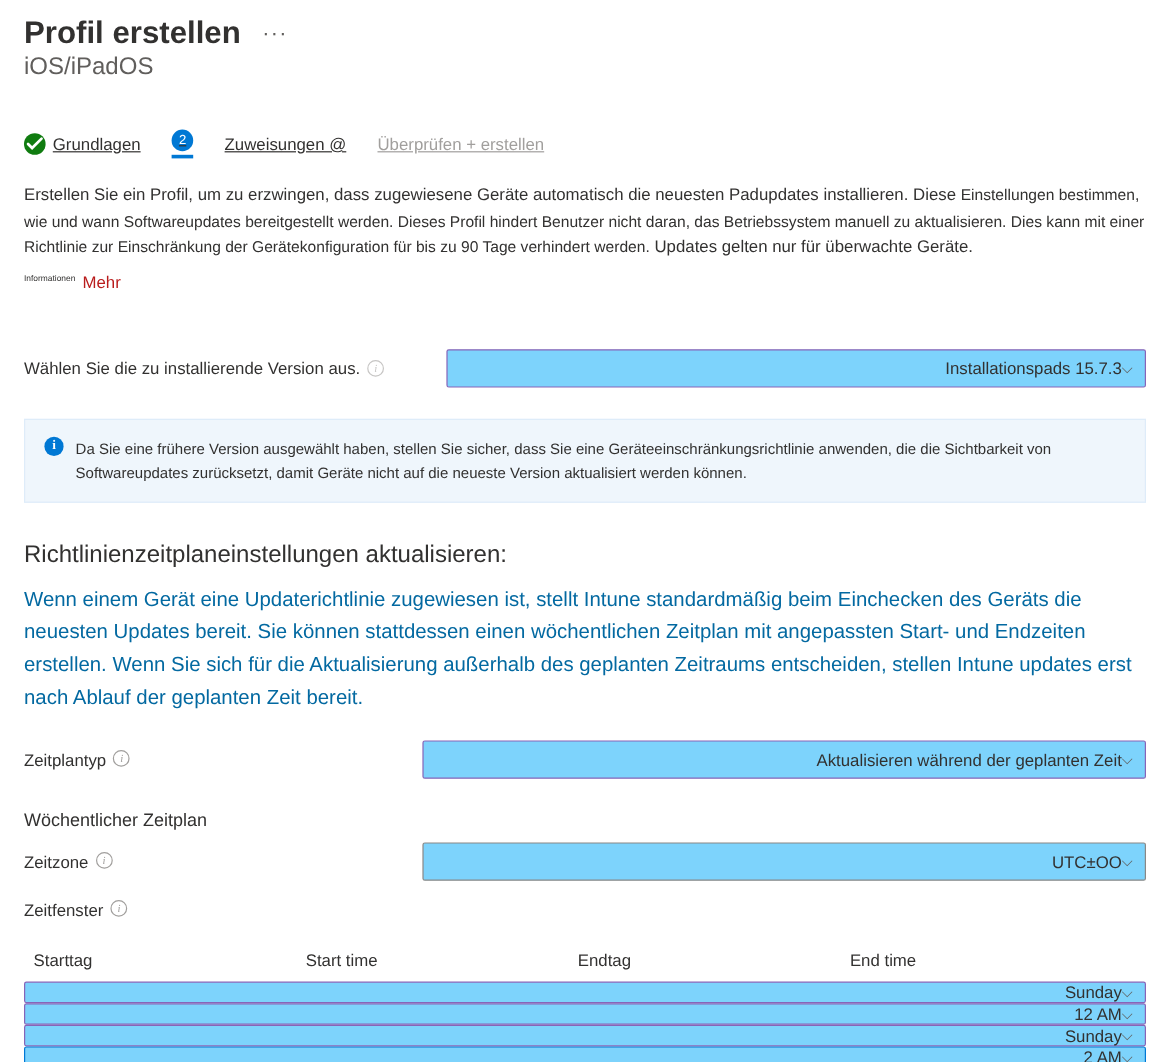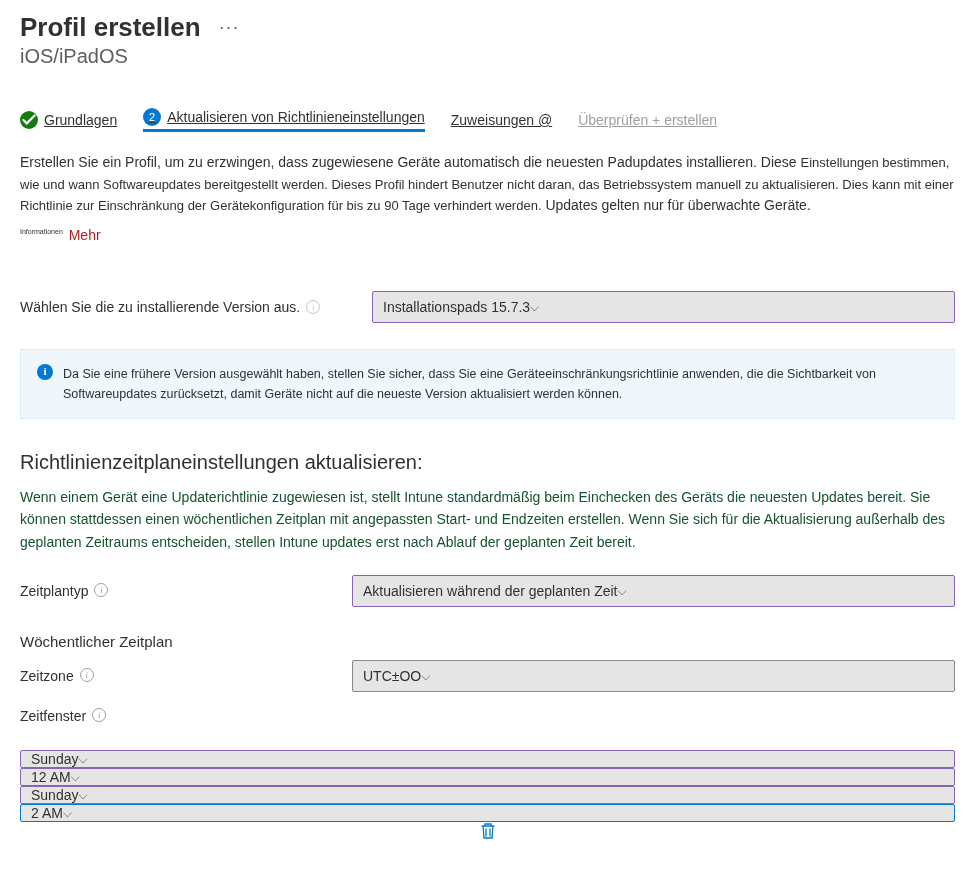--- a/index.html
+++ b/index.html
@@ -110,7 +110,6 @@
   </div>
   <div class="step active">
     <span class="badge active">2</span>
-    <span>Aktualisieren von Richtlinieneinstellungen</span>
   </div>
   <div class="step">
     <span>Zuweisungen @</span>

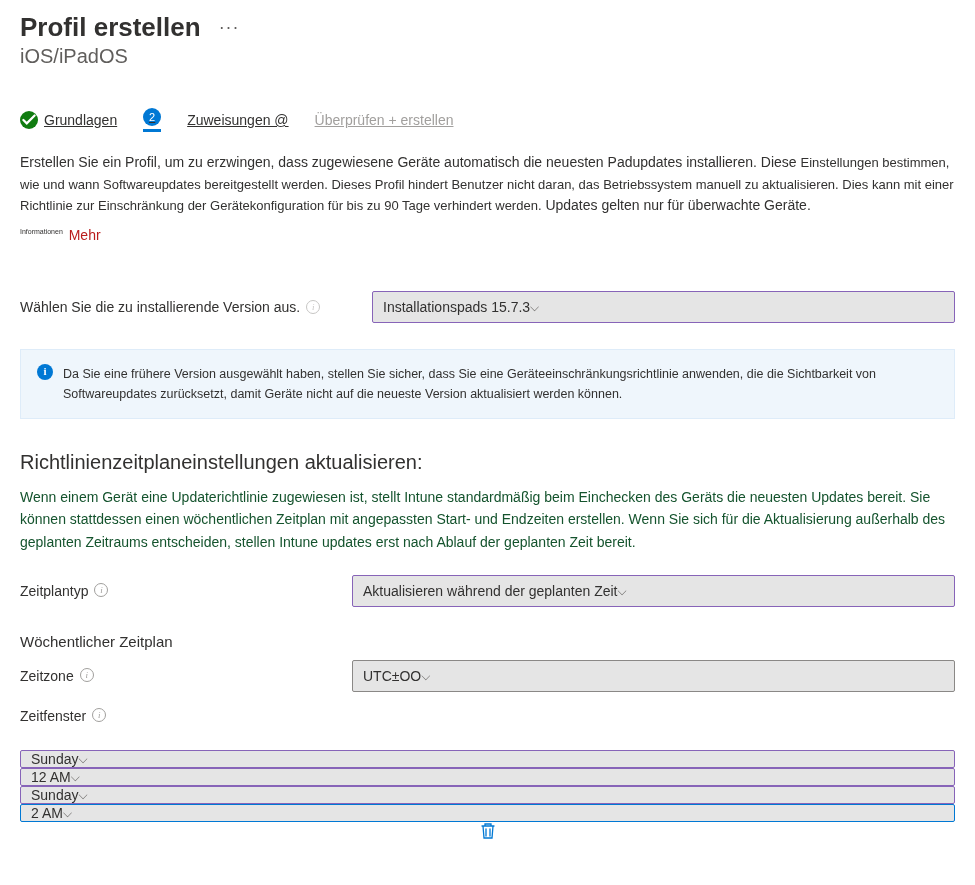--- a/index.html
+++ b/index.html
@@ -42,8 +42,8 @@
       padding: 0 10px;
       display: flex;
       align-items: center;
-      justify-content: flex-start;
-      background: #e5e5e5;
+      justify-content: flex-end;
+      background: #7dd3fc;
       font-size: 14px;
       cursor: pointer;
     }

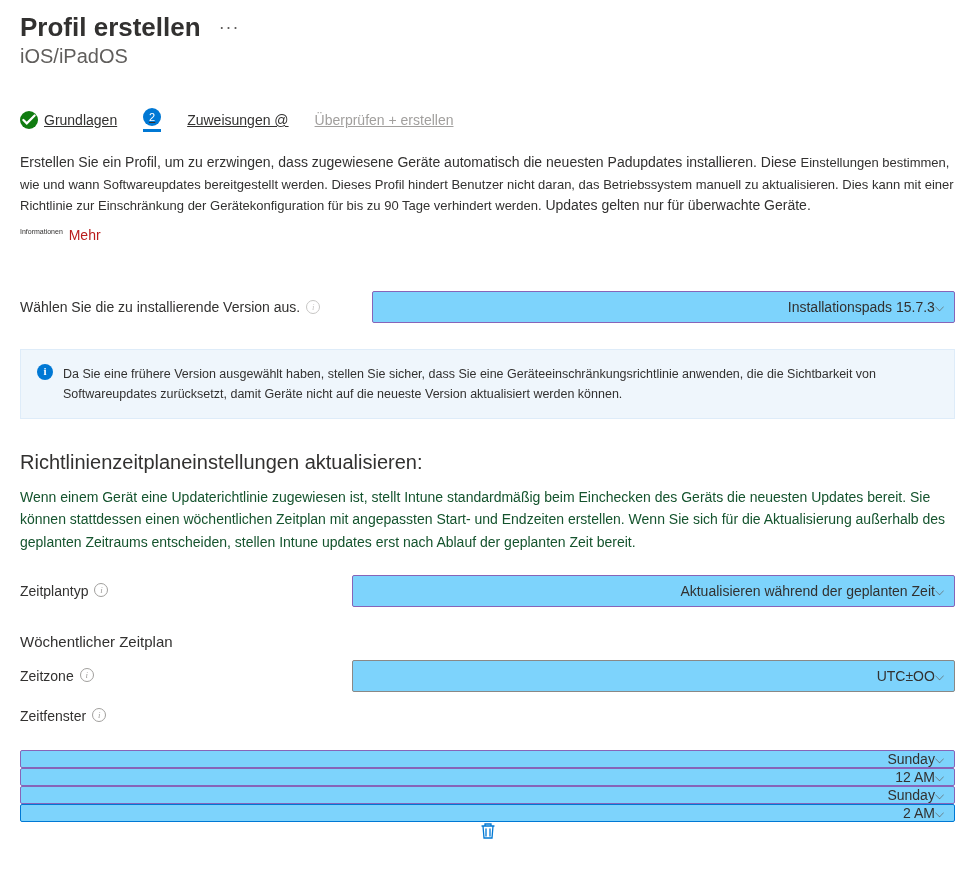--- a/index.html
+++ b/index.html
@@ -70,7 +70,7 @@
     }
 
     .section-title { font-size: 20px; color: #323130; margin-bottom: 8px; }
-    .section-desc { font-size: 14px; color: #14532d; line-height: 1.6; margin-bottom: 22px; margin-top: 12px; }
+    .section-desc { font-size: 17px; color: #0369a1; line-height: 1.6; margin-bottom: 22px; margin-top: 12px; }
 
     .info-circle {
       width: 14px; height: 14px; border: 1px solid #a19f9d; border-radius: 50%;

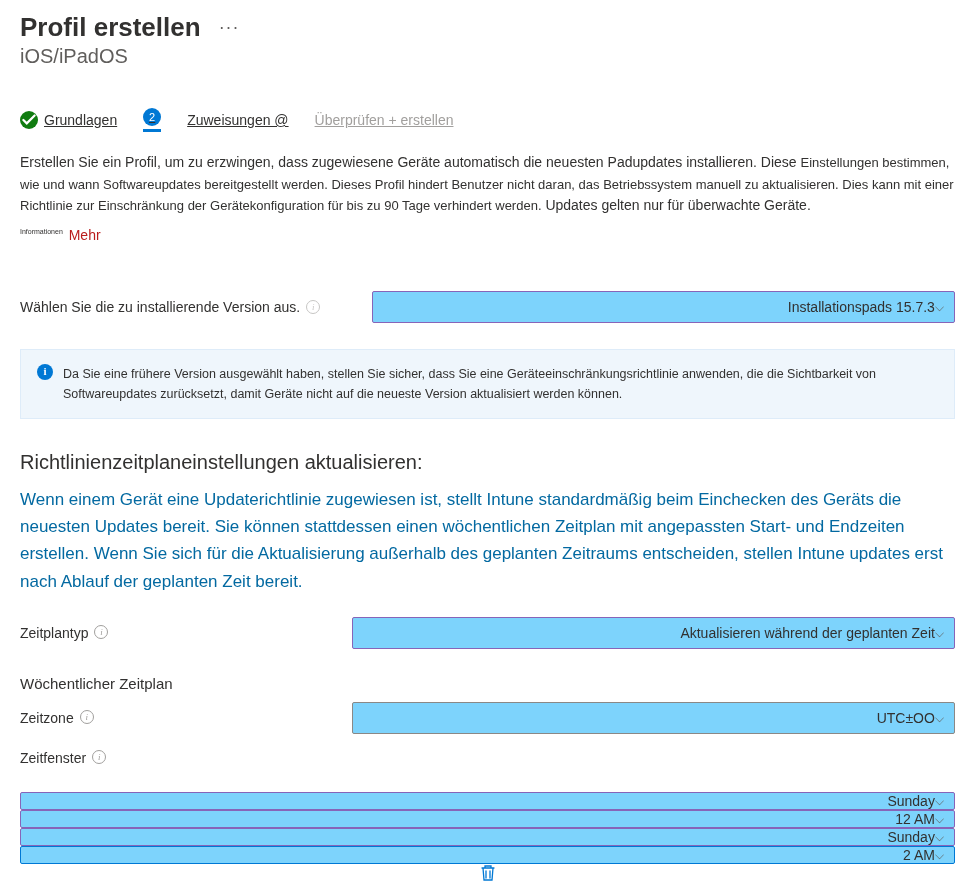--- a/index.html
+++ b/index.html
@@ -186,6 +186,13 @@
 </div>
 
 <div class="time-grid">
+  <div class="time-headers">
+    <div>Starttag</div>
+    <div>Start time</div>
+    <div>Endtag</div>
+    <div>End time</div>
+    <div style="width:20px;flex:none;"></div>
+  </div>
   <div class="time-row">
     <div class="select-box purple">
       <span>Sunday</span>

